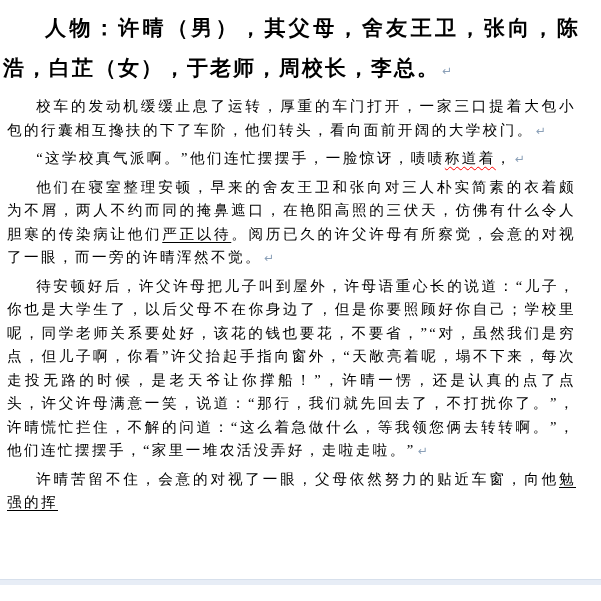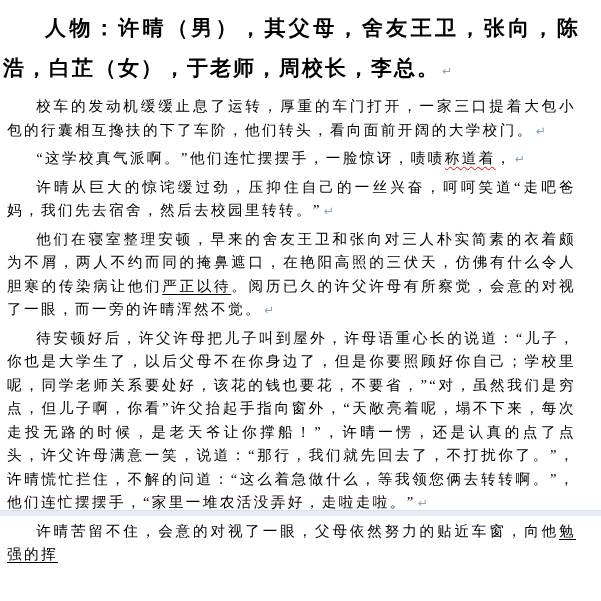--- a/index.html
+++ b/index.html
@@ -6,7 +6,7 @@
   body { width:601px; height:601px; overflow:hidden; }
   .page {
     position:relative; box-sizing:border-box;
-    width:601px; height:516px;
+    width:601px; height:585px;
     padding:8px 21px 0 3px;
     color:#000;
     font-family:"Liberation Serif","DejaVu Serif",serif;

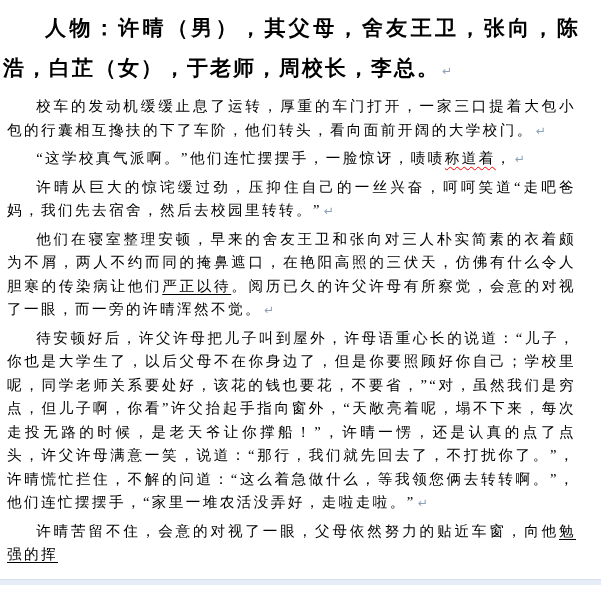--- a/index.html
+++ b/index.html
@@ -65,7 +65,6 @@
   <div class="docbody">
       <p><span>校车的发动机缓缓止息了运转，厚重的车门打开，一家三口提着大包小包的行囊相互搀扶的下了车阶，他们转头，看向面前开阔的大学校门。</span><span class="pilcrow">↵</span></p>
       <p><span>“这学校真气派啊。”他们连忙摆摆手，一脸惊讶，啧啧</span><span class="u-red">称道着</span><span>，</span><span class="pilcrow">↵</span></p>
-      <p><span>许晴从巨大的惊诧缓过劲，压抑住自己的一丝兴奋，呵呵笑道“走吧爸妈，我们先去宿舍，然后去校园里转转。”</span><span class="pilcrow">↵</span></p>
       <p><span>他们在寝室整理安顿，早来的舍友王卫和张向对三人朴实简素的衣着颇为不屑，两人不约而同的掩鼻遮口，在艳阳高照的三伏天，仿佛有什么令人胆寒的传染病让他们</span><span class="u-green">严正以待</span><span>。阅历已久的许父许母有所察觉，会意的对视了一眼，而一旁的许晴浑然不觉。</span><span class="pilcrow">↵</span></p>
       <p><span>待安顿好后，许父许母把儿子叫到屋外，许母语重心长的说道：“儿子，你也是大学生了，以后父母不在你身边了，但是你要照顾好你自己；学校里呢，同学老师关系要处好，该花的钱也要花，不要省，”“对，虽然我们是穷点，但儿子啊，你看”许父抬起手指向窗外，“天敞亮着呢，塌不下来，每次走投无路的时候，是老天爷让你撑船！”，许晴一愣，还是认真的点了点头，许父许母满意一笑，说道：“那行，我们就先回去了，不打扰你了。”，许晴慌忙拦住，不解的问道：“这么着急做什么，等我领您俩去转转啊。”，他们连忙摆摆手，“家里一堆农活没弄好，走啦走啦。”</span><span class="pilcrow">↵</span></p>
       <p><span>许晴苦留不住，会意的对视了一眼，父母依然努力的贴近车窗，向他</span><span class="u-green">勉强的挥</span></p>

